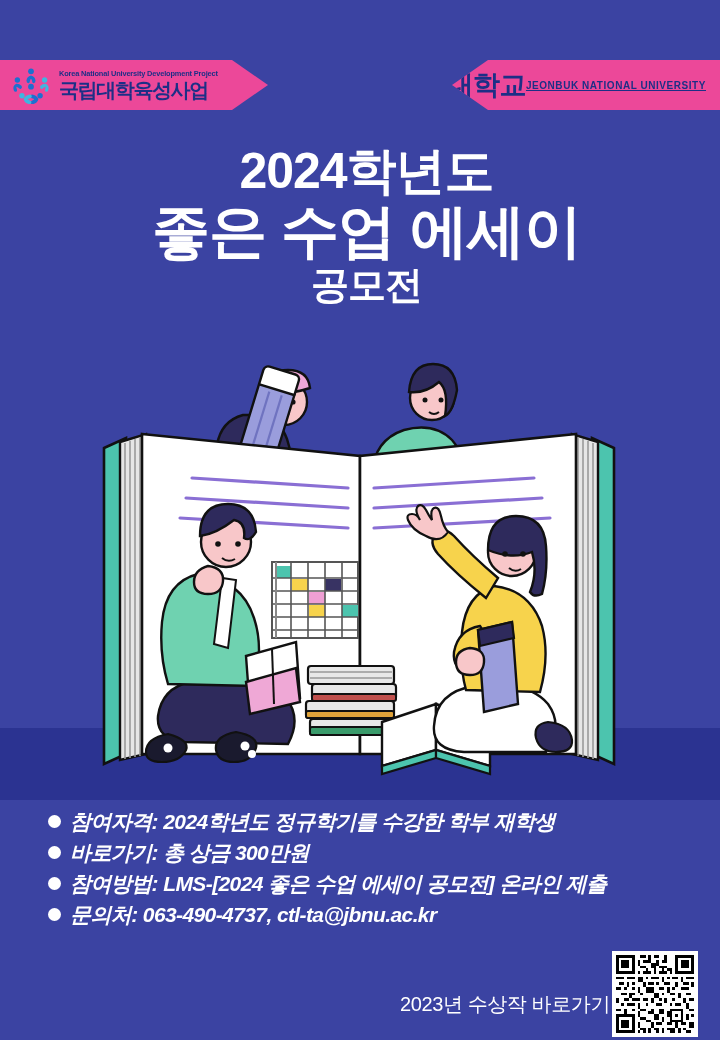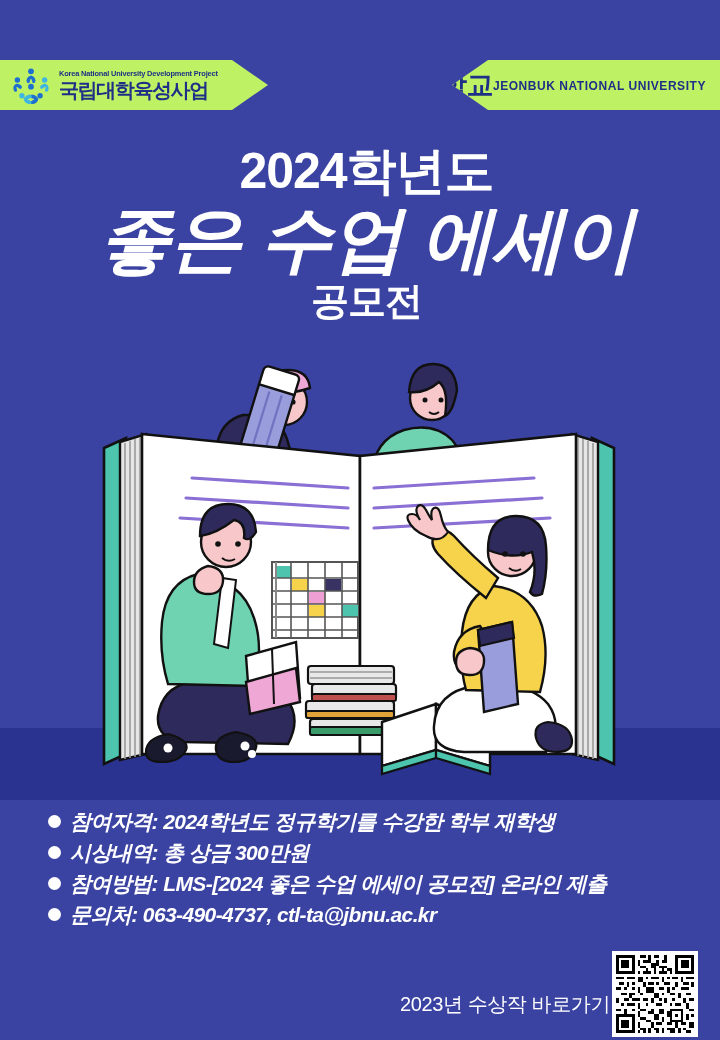--- a/index.html
+++ b/index.html
@@ -19,7 +19,7 @@
   
   .banner {
     position:absolute; top:60px; height:50px;
-    background:#bef264;
+    background:#ec4899;
     display:flex; align-items:center;
   }
   .banner-left {

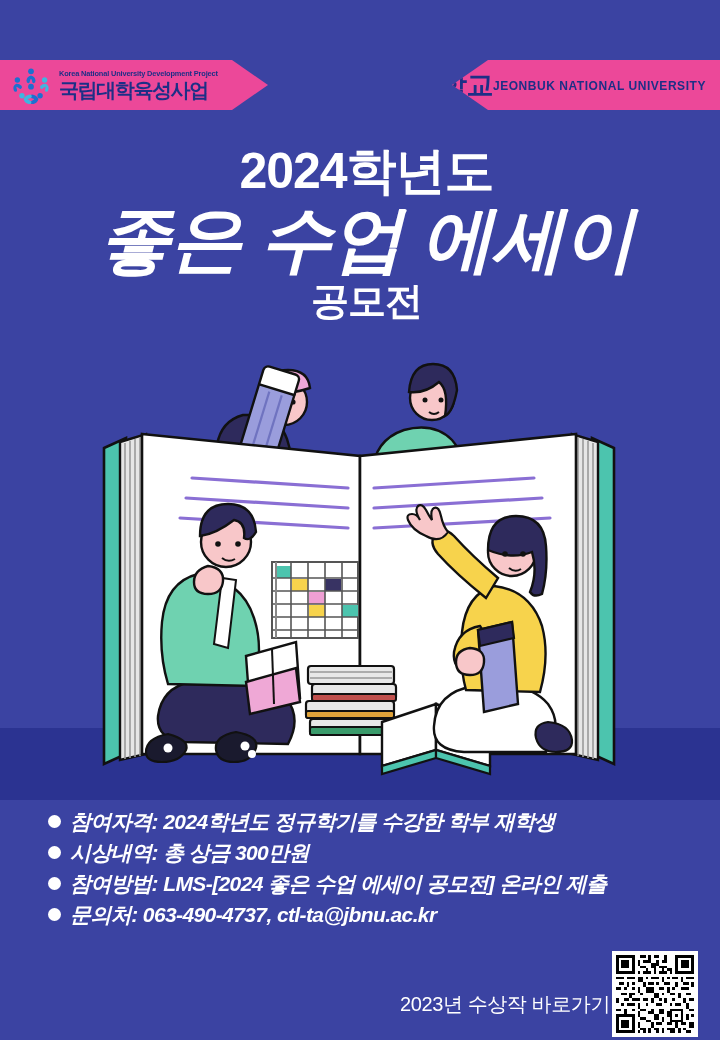--- a/index.html
+++ b/index.html
@@ -51,9 +51,10 @@
     letter-spacing:-0.5px; white-space:nowrap; line-height:1.05;
   }
   .jbnu-eng {
-    font-size:12px; color:#1d2f86; font-weight:bold;
+    font-size:10px; color:#1d2f86; font-weight:bold;
     letter-spacing:0.55px; white-space:nowrap; line-height:1;
     margin-top:1px;
+    text-decoration:underline;
   }
 
   

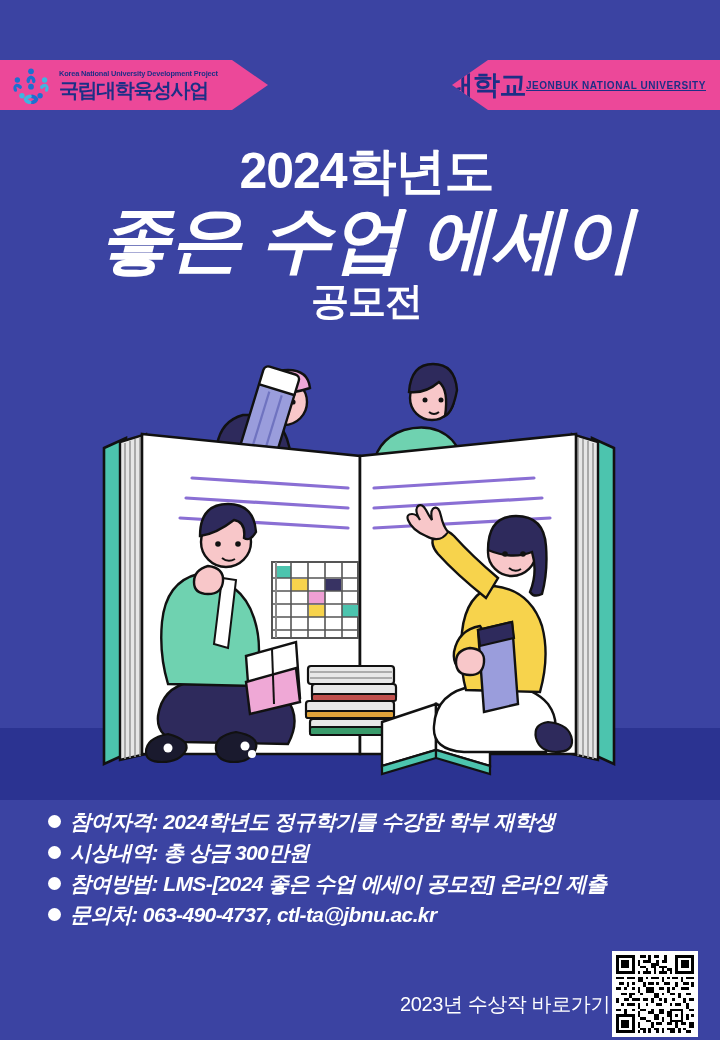--- a/index.html
+++ b/index.html
@@ -64,7 +64,7 @@
     font-weight:bold; letter-spacing:-1px;padding-left:13px;
   }
   .title-line1 { font-size:50px; line-height:1.12; }
-  .title-line2 { font-size:72px; line-height:1.12;font-style:italic; }
+  .title-line2 { font-size:58px; line-height:1.12; }
   .title-line3 { font-size:38px; line-height:1.12; }
 
   

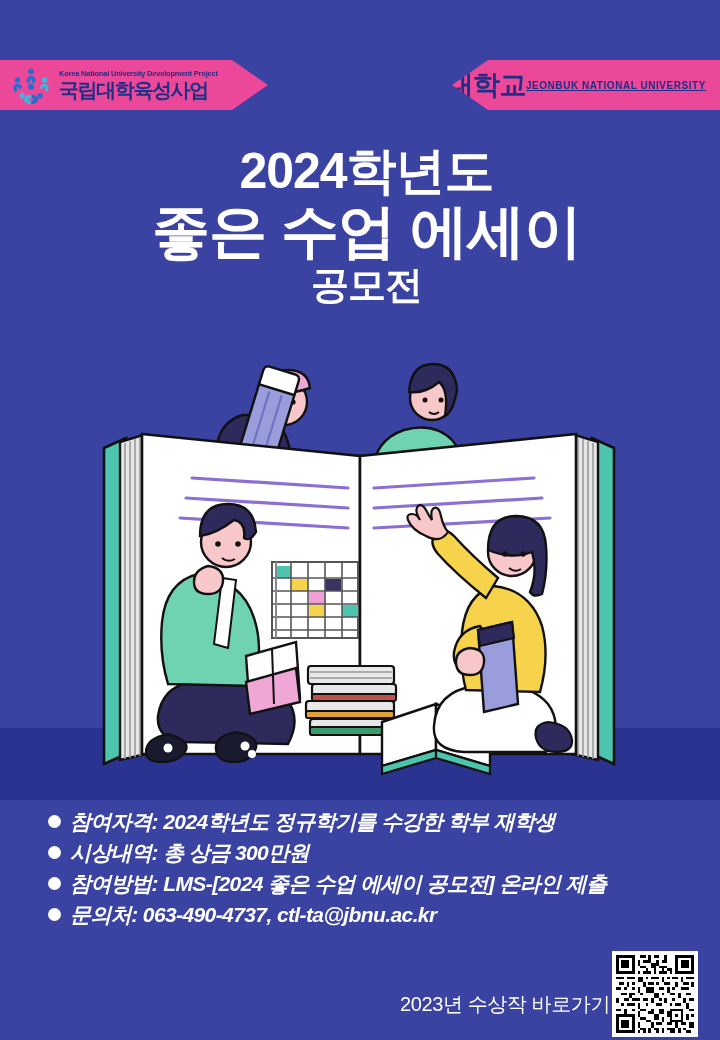--- a/index.html
+++ b/index.html
@@ -336,7 +336,7 @@
     </div>
     <div class="bullet-row">
       <span class="bullet-dot"></span>
-      <span>시상내역: 총 상금 300만원</span>
+      <span>바로가기: 총 상금 300만원</span>
     </div>
     <div class="bullet-row">
       <span class="bullet-dot"></span>

